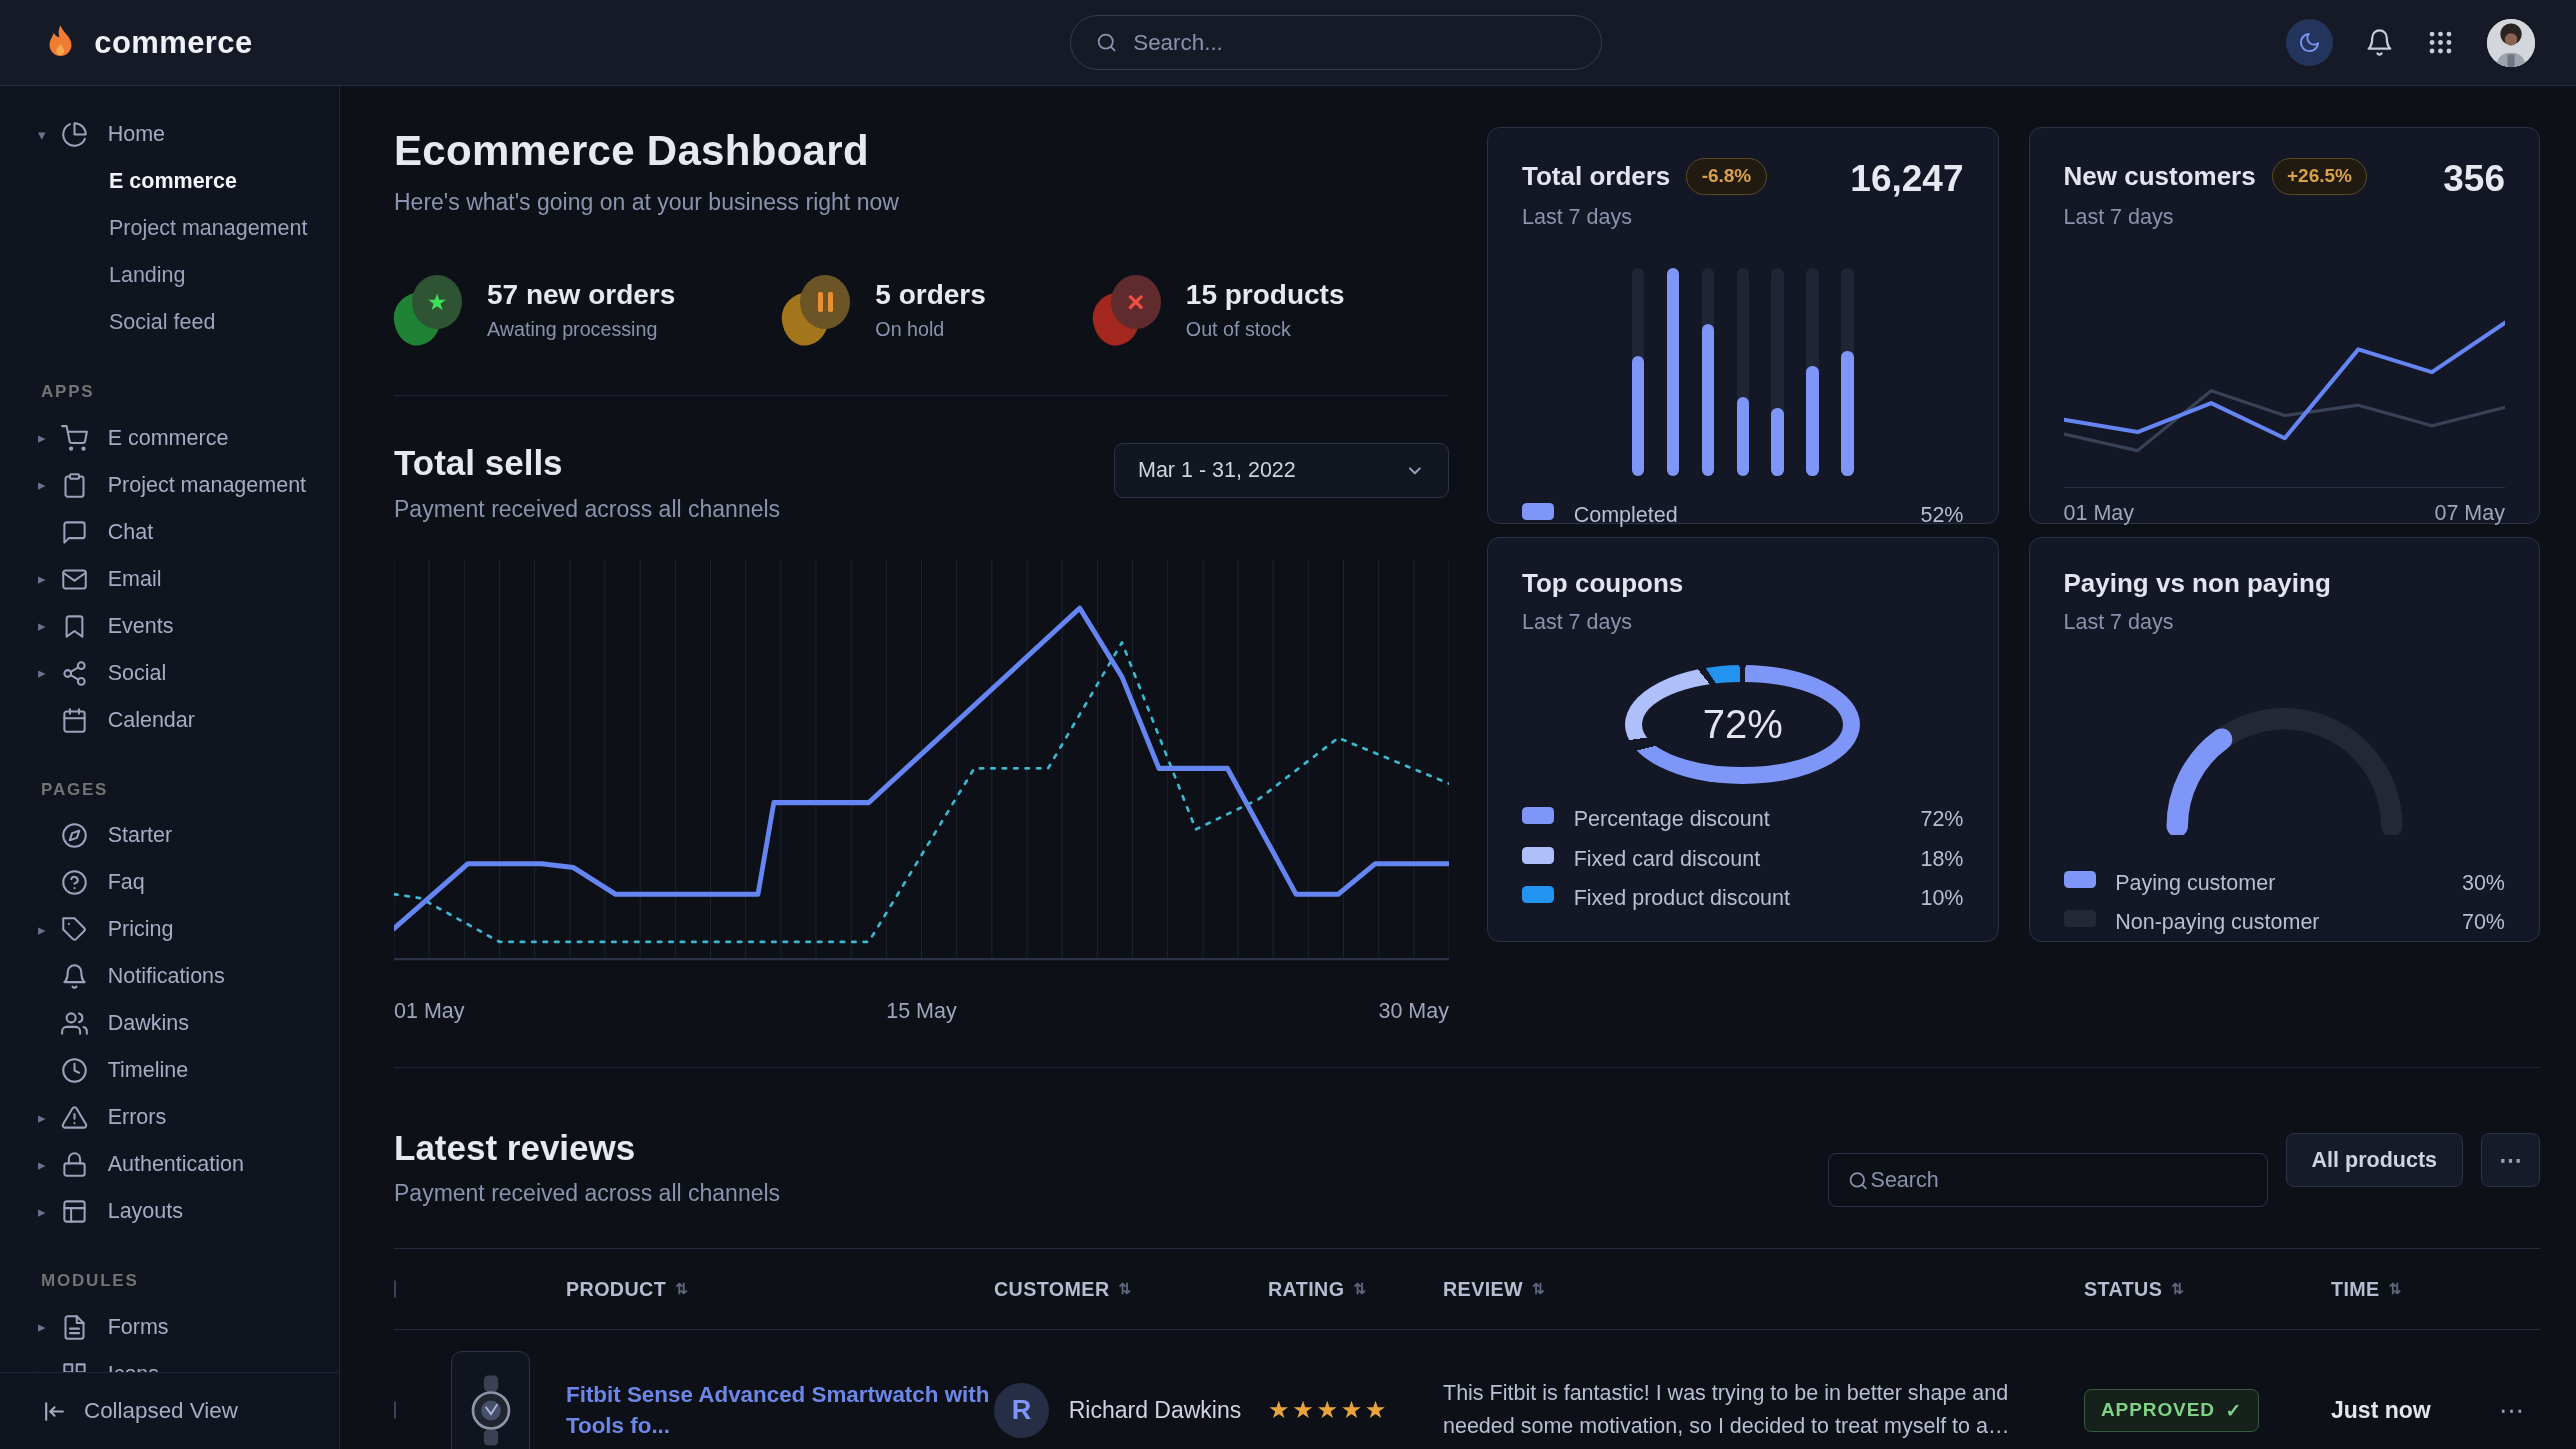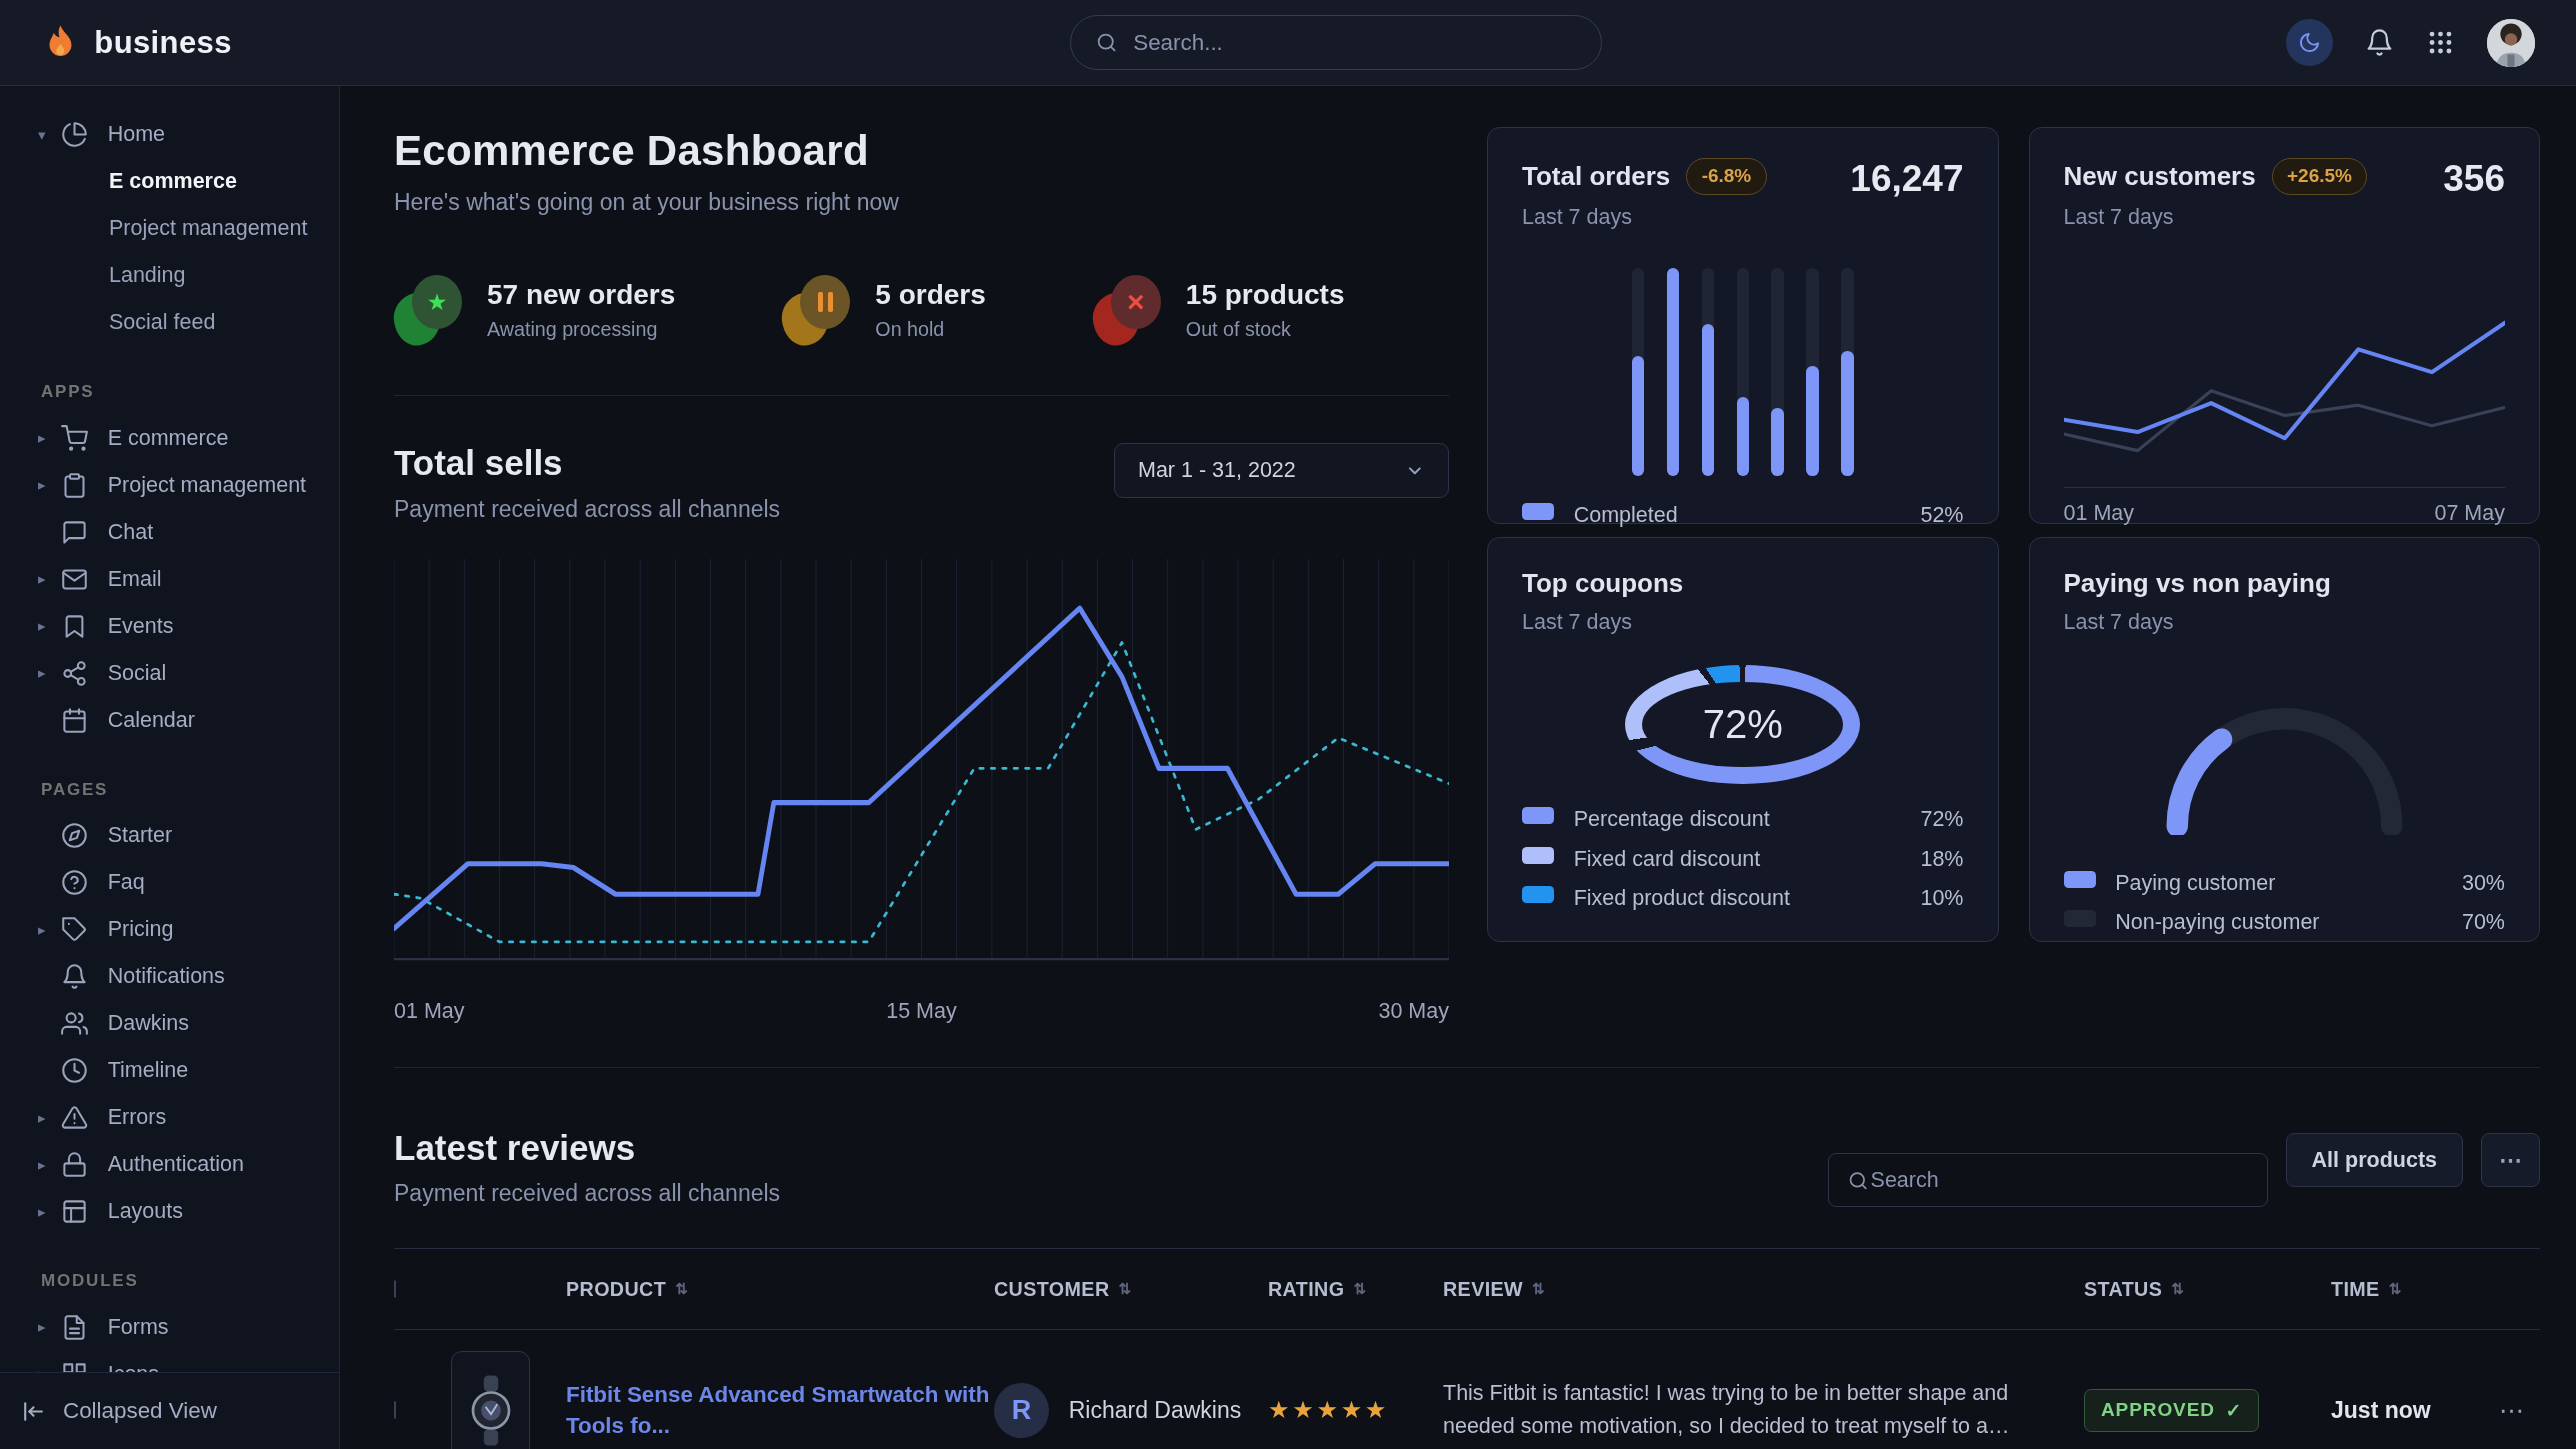--- a/index.html
+++ b/index.html
@@ -134,7 +134,7 @@
           <path d="M16 2c2 6 9 9 9 16a9 9 0 0 1-18 0c0-4 2.5-6.5 3.5-10 1.3 2.4 2.6 3.4 4.7 3.6-1.2-3.3-1-6.6.8-9.6z" fill="#ee7d33"></path>
           <path d="M16 17c1.2 2.2 3 3.2 3 6a3.2 3.2 0 0 1-6.4 0c0-2.6 2.2-3.6 3.4-6z" fill="#f5a94e"></path>
         </svg>
-      <span class="logo-name">business</span>
+      <span class="logo-name">commerce</span>
     </div>
     <div class="nav-search">
       <svg width="23" height="23" viewBox="0 0 24 24" fill="none" stroke="#8a93ad" stroke-width="2" stroke-linecap="round">

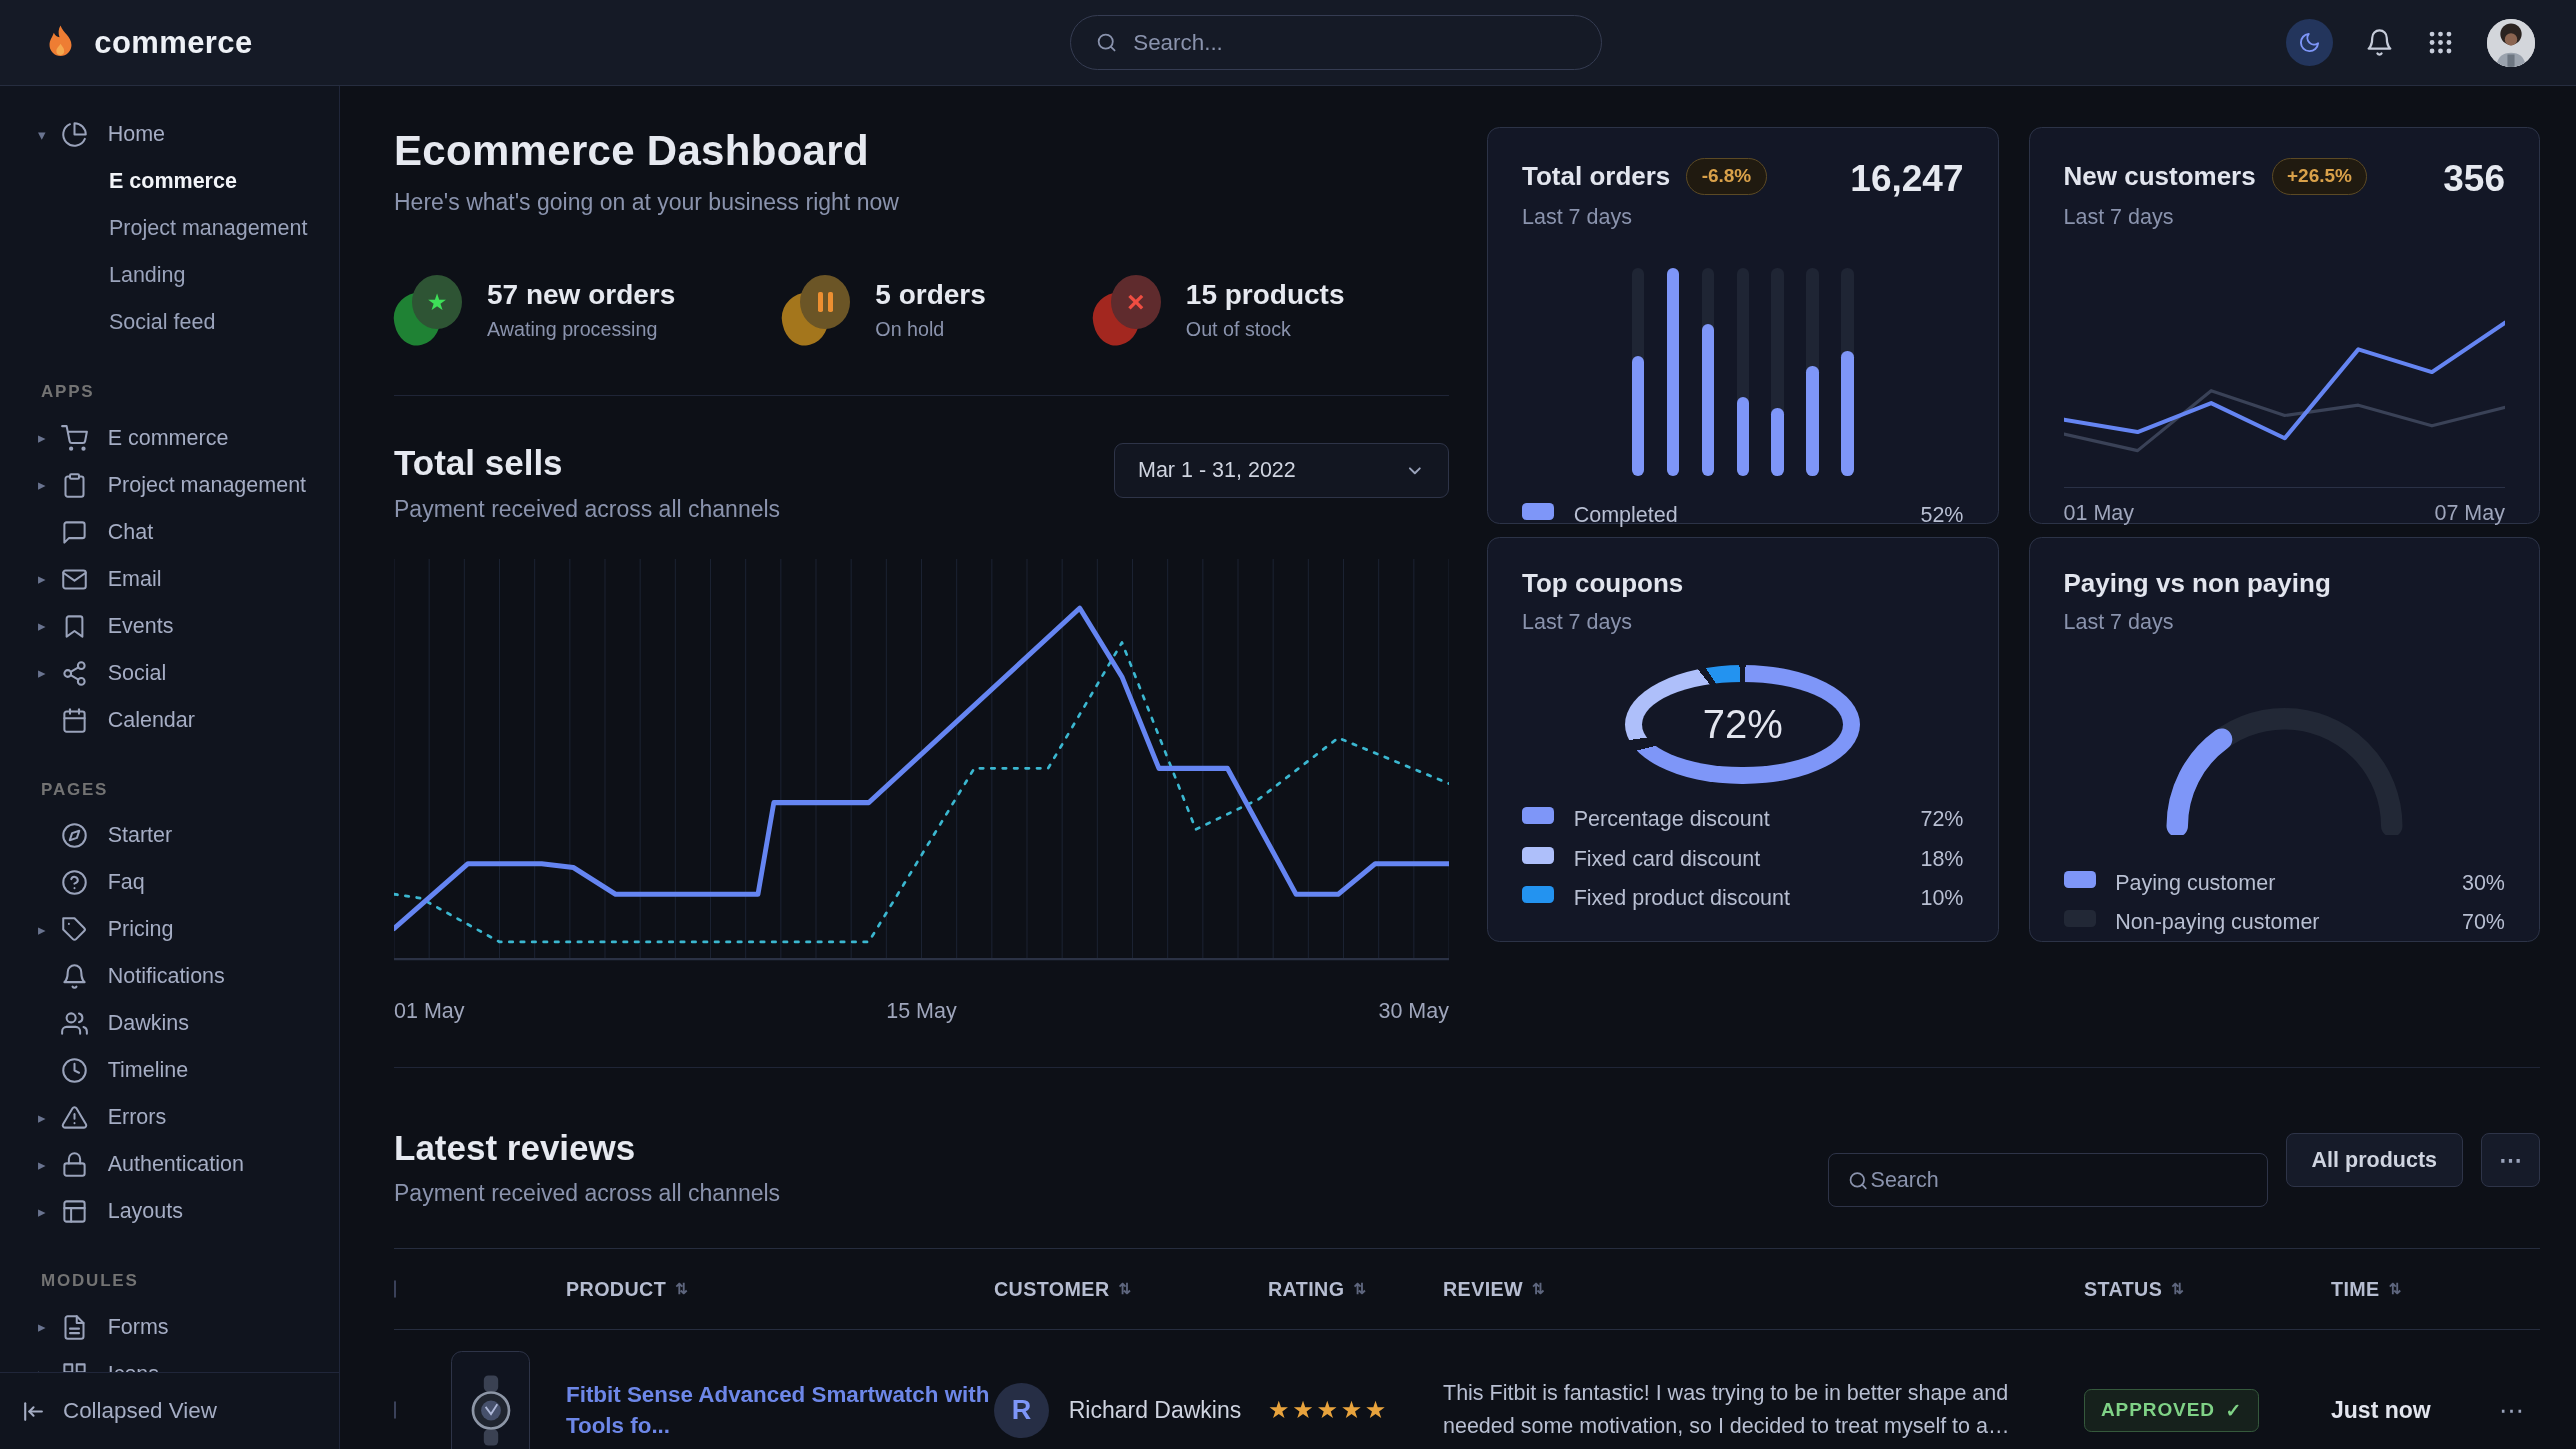--- a/index.html
+++ b/index.html
@@ -33,7 +33,7 @@
   .side-item .s-icon svg { width:27px; height:27px; }
   .side-child { display:flex; align-items:center; height:47px; padding-left:109px; color:#9aa3bb; font-size:21.5px; cursor:pointer; }
   .side-child.active { color:#f2f4f8; font-weight:700; }
-  .side-footer { border-top:1.8px solid #20263a; height:77px; display:flex; align-items:center; gap:18px; padding-left:20px; color:#a5adc4; font-size:22.4px; cursor:pointer; }
+  .side-footer { border-top:1.8px solid #20263a; height:77px; display:flex; align-items:center; gap:18px; padding-left:41px; color:#a5adc4; font-size:22.4px; cursor:pointer; }
   .side-footer svg { width:25px; height:25px; }
 
   

